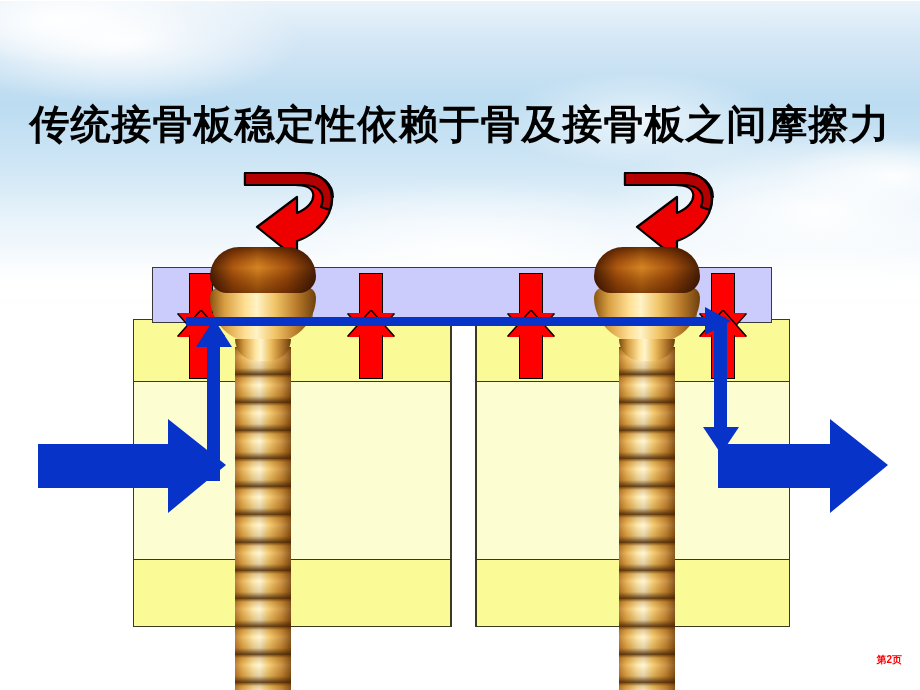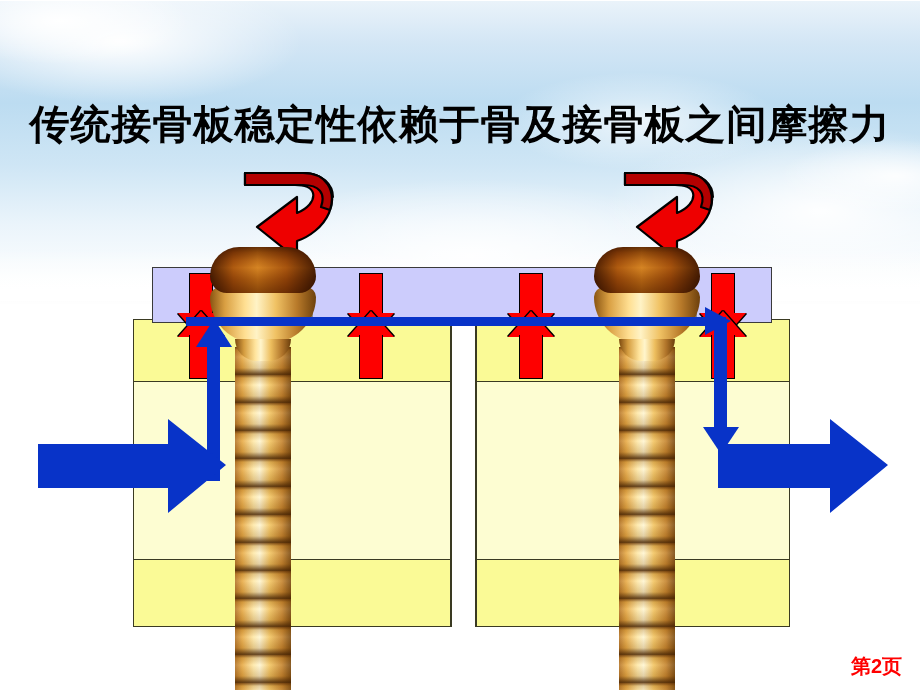--- a/index.html
+++ b/index.html
@@ -126,7 +126,7 @@
     font-family:"Liberation Sans","DejaVu Sans",sans-serif;white-space:nowrap;
   }
   .footer-right{
-    position:absolute;right:18px;top:652px;color:#ff0000;font-size:20px;font-weight:700;
+    position:absolute;right:18px;top:652px;color:#ff0000;font-size:10px;font-weight:700;
     font-family:"Liberation Sans","DejaVu Sans",sans-serif;white-space:nowrap;
   }
 </style>

